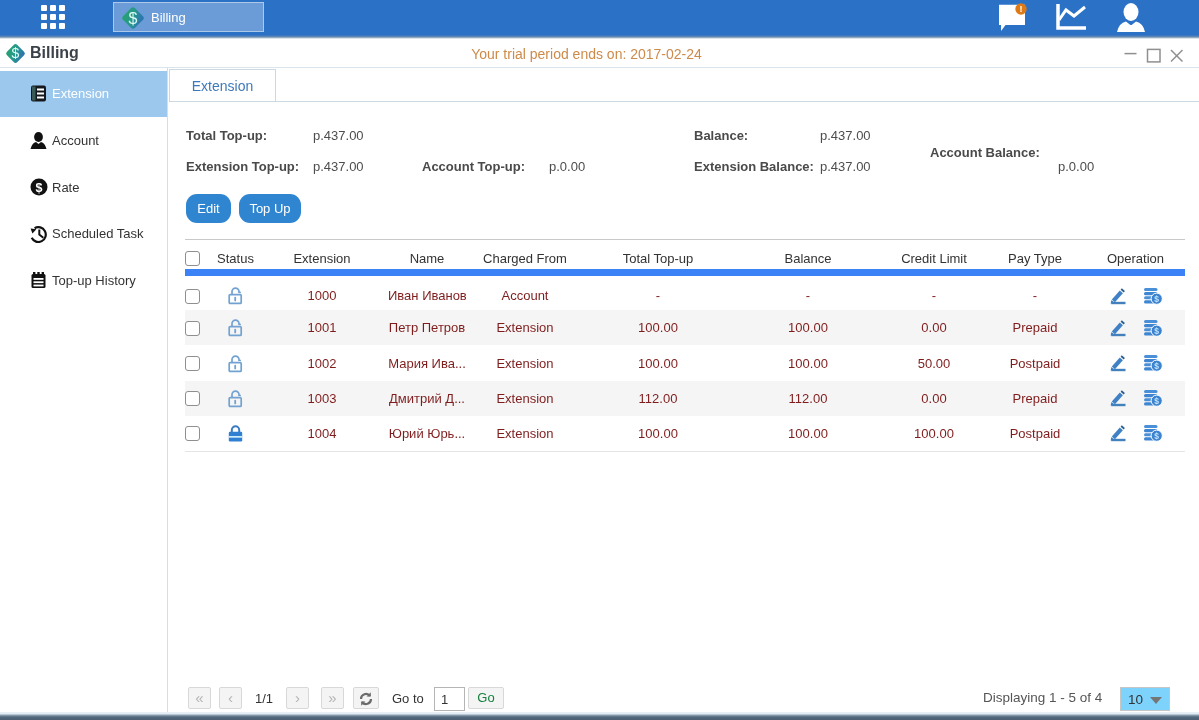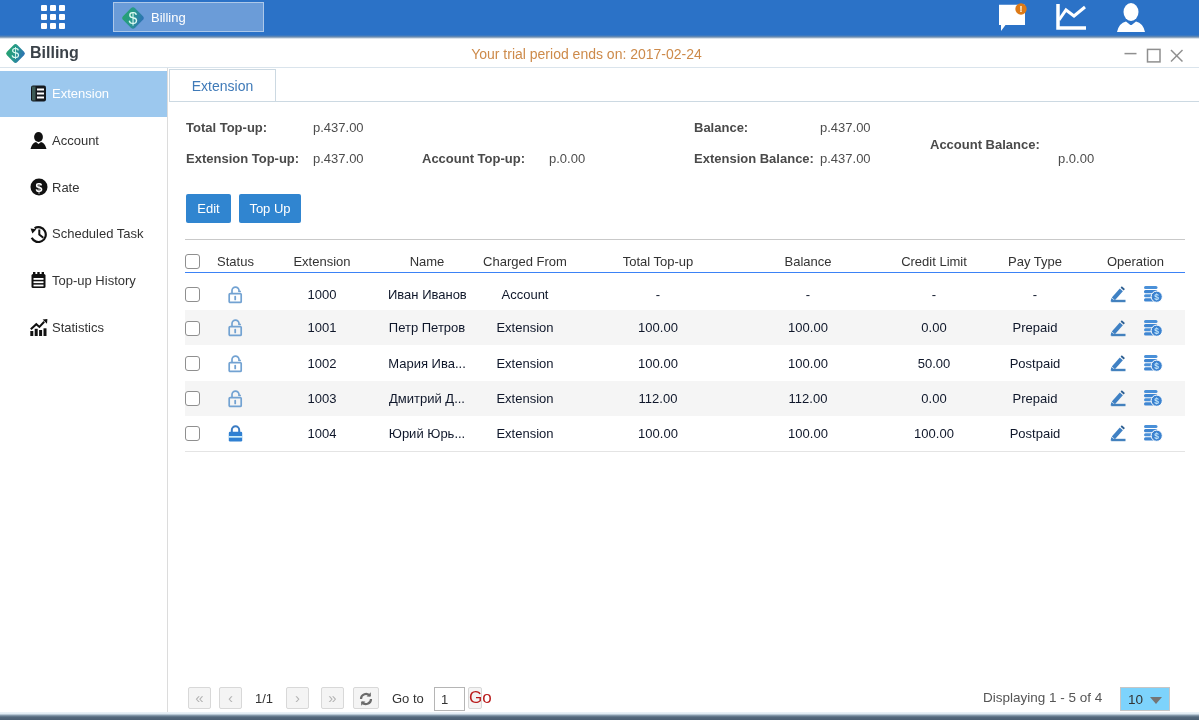--- a/index.html
+++ b/index.html
@@ -41,7 +41,7 @@
   border:1px solid #ccd9e2; border-bottom:none; color:#3f7ab8; font-size:14px;
   display:flex; align-items:center; justify-content:center; }
 
-.stats { position:absolute; font-size:13px; color:#4d4d4d; }
+.stats { position:absolute; font-size:13px; color:#4d4d4d;margin-top:8px; }
 .stats b { color:#4a4a4a; }
 
 .btn { position:absolute; top:126px; height:29px; background:#3085d0; color:#fff;

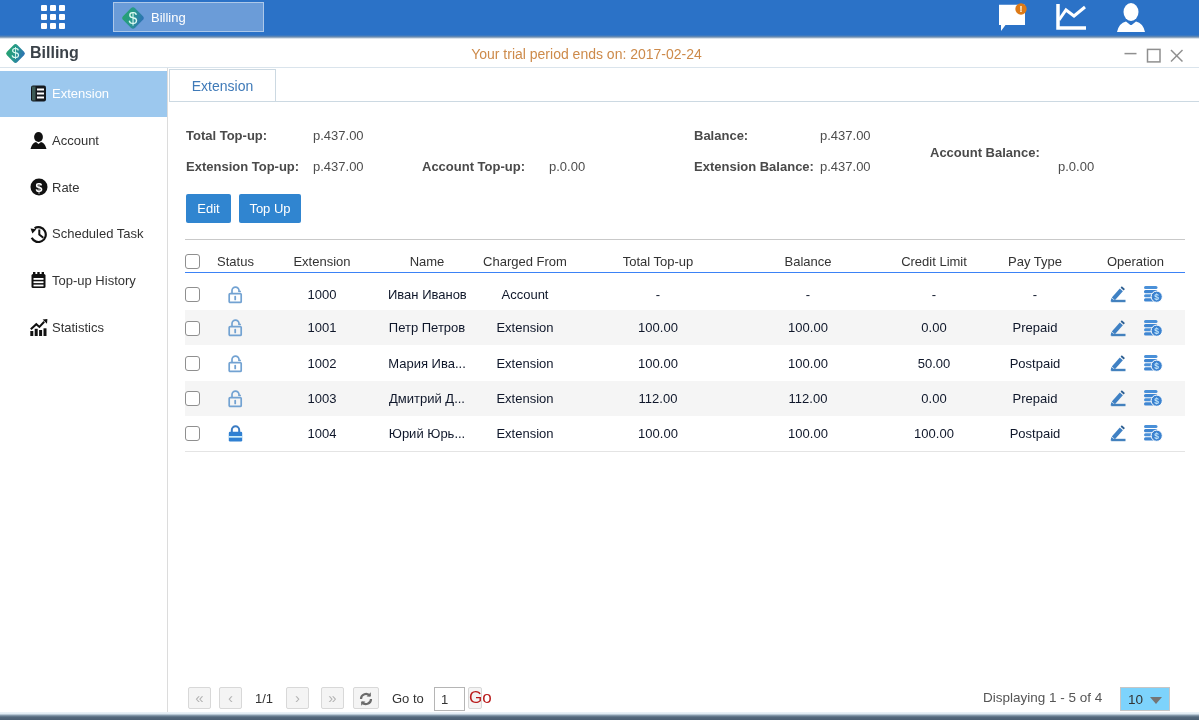--- a/index.html
+++ b/index.html
@@ -45,7 +45,7 @@
 .stats b { color:#4a4a4a; }
 
 .btn { position:absolute; top:126px; height:29px; background:#3085d0; color:#fff;
-  font-size:13px; text-align:center; line-height:29px; border-radius:2px; }
+  font-size:13px; text-align:center; line-height:29px; border-radius:11px; }
 
 
 #tbl { position:absolute; left:16px; top:170.5px; width:1000px; border-collapse:collapse; table-layout:fixed; }

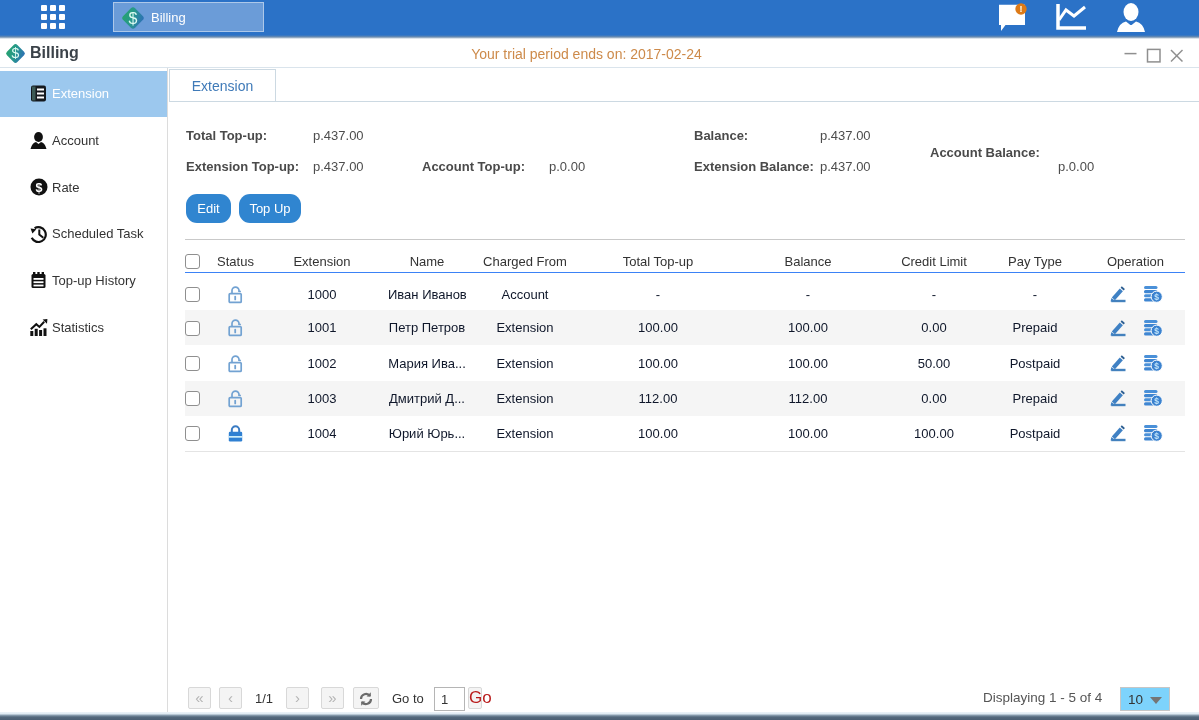--- a/index.html
+++ b/index.html
@@ -51,7 +51,7 @@
 #tbl { position:absolute; left:16px; top:170.5px; width:1000px; border-collapse:collapse; table-layout:fixed; }
 #tbl th { font-weight:normal; font-size:13px; color:#333; height:33px; text-align:center; vertical-align:bottom; padding-bottom:3px; }
 #tbl td { font-size:13px; color:#0f172a; text-align:center; height:35.2px; padding:0; white-space:nowrap; overflow:hidden; }
-#tbl thead tr { border-top:1px solid #c9c9c9; border-bottom:1px solid #3b82f6; }
+#tbl thead tr { border-top:1px solid #c9c9c9; border-bottom:7px solid #3b82f6; }
 #tbl tr.r1 td { height:38.3px; padding-top:6px; }
 #tbl tr.odd { background:#f5f5f5; }
 #tbl tbody { border-bottom:1px solid #e4e4e4; }

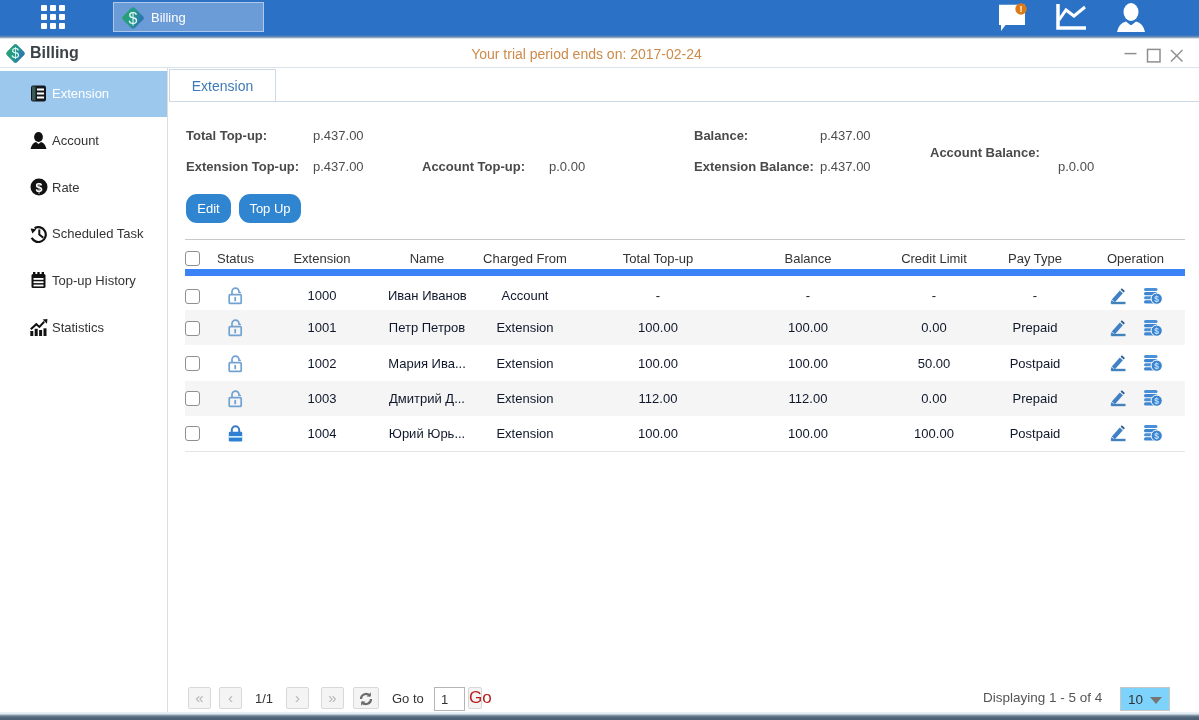--- a/index.html
+++ b/index.html
@@ -50,7 +50,7 @@
 
 #tbl { position:absolute; left:16px; top:170.5px; width:1000px; border-collapse:collapse; table-layout:fixed; }
 #tbl th { font-weight:normal; font-size:13px; color:#333; height:33px; text-align:center; vertical-align:bottom; padding-bottom:3px; }
-#tbl td { font-size:13px; color:#0f172a; text-align:center; height:35.2px; padding:0; white-space:nowrap; overflow:hidden; }
+#tbl td { font-size:13px; color:#7f1d1d; text-align:center; height:35.2px; padding:0; white-space:nowrap; overflow:hidden; }
 #tbl thead tr { border-top:1px solid #c9c9c9; border-bottom:7px solid #3b82f6; }
 #tbl tr.r1 td { height:38.3px; padding-top:6px; }
 #tbl tr.odd { background:#f5f5f5; }

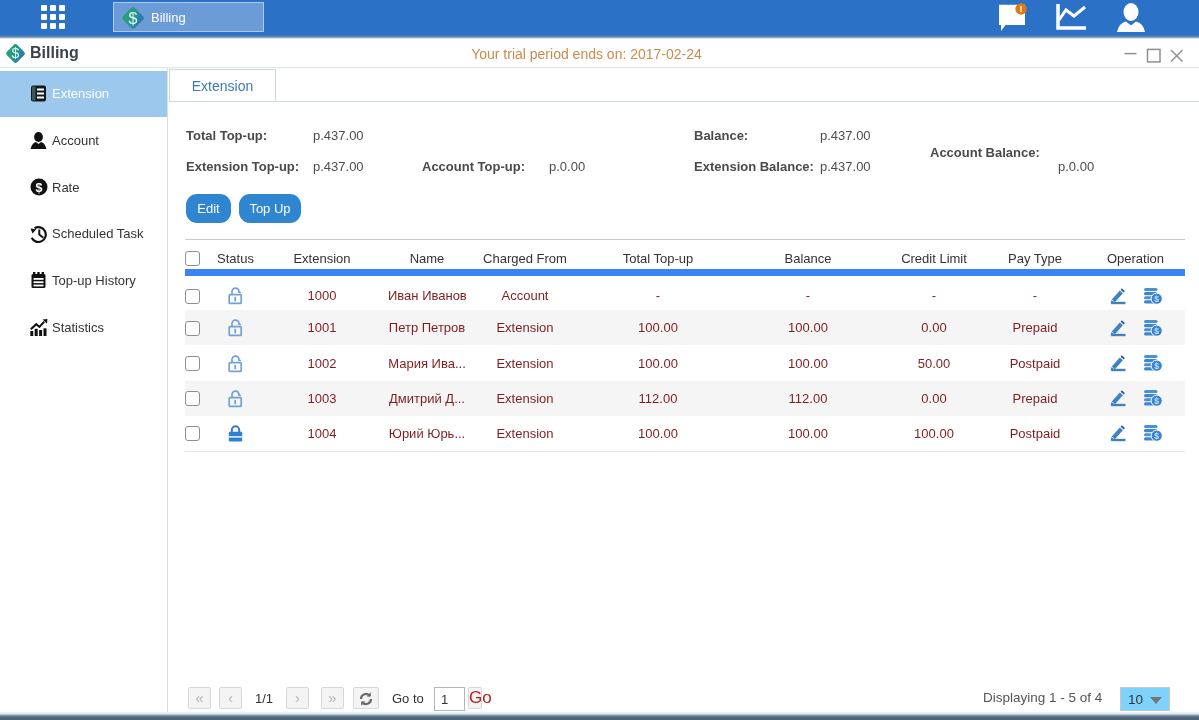--- a/index.html
+++ b/index.html
@@ -188,17 +188,6 @@
         <rect x="3.5" y="12.6" width="10" height="1.8" fill="#fff"></rect>
       </svg>
       <span class="lbl">Top-up History</span>
-    </div>
-    <div class="sitem">
-      <svg width="18" height="17" viewBox="0 0 18 17">
-        <rect x="0.3" y="12" width="3" height="5" fill="#111"></rect>
-        <rect x="4.7" y="9.8" width="3" height="7.2" fill="#111"></rect>
-        <rect x="9.1" y="11" width="3" height="6" fill="#111"></rect>
-        <rect x="13.5" y="9.3" width="3" height="7.7" fill="#111"></rect>
-        <path d="M0.8 10.3 L6.3 5.2 L9.4 7.9 L14.2 2.8" stroke="#111" stroke-width="2" fill="none"></path>
-        <path d="M12.6 0.4 l4.8 -0.4 l-0.4 4.8 z" fill="#111"></path>
-      </svg>
-      <span class="lbl">Statistics</span>
     </div>
   </div>
 

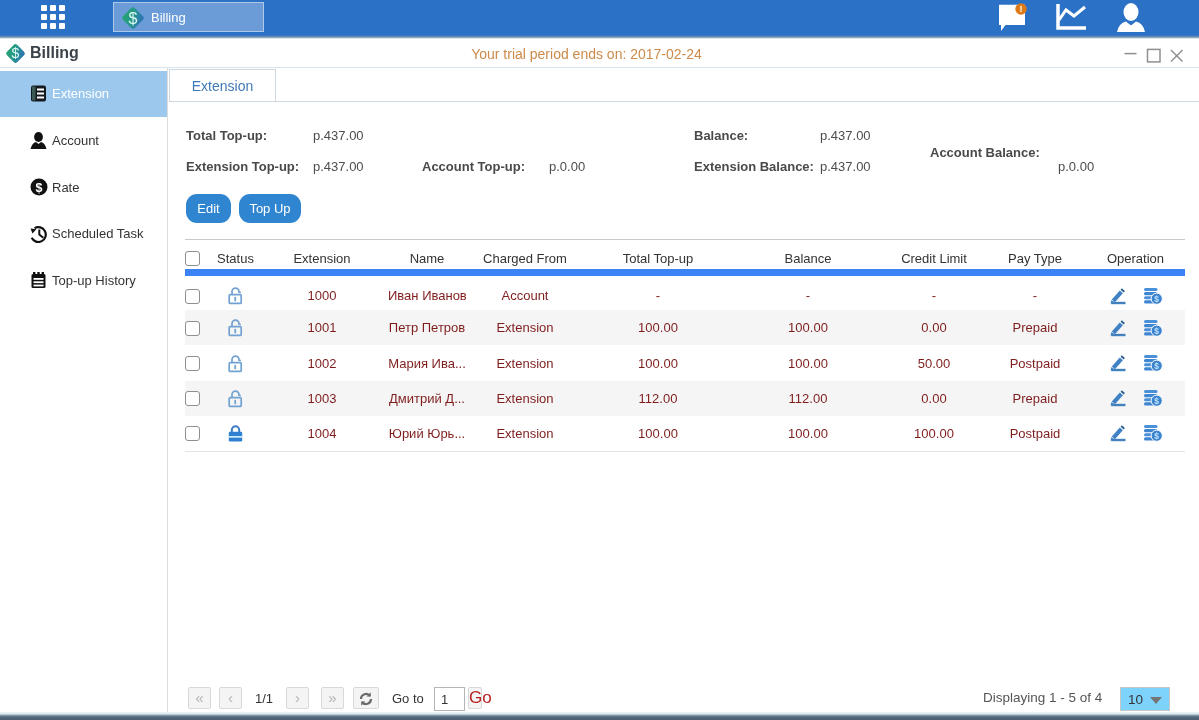--- a/index.html
+++ b/index.html
@@ -399,7 +399,7 @@
       </svg></div>
       <span class="goto" style="left:223px;top:4px;color:#333">Go to</span>
       <input style="left: 265px; top: 0px;" value="1">
-      <div class="pbtn" style="left:299px;width:14px;color:#b91c1c;font-size:17px">Go</div>
+      <div class="pbtn" style="left:299px;width:36px;color:#15803d;font-size:13px">Go</div>
       <span id="disp" style="left:814px">Displaying 1 - 5 of 4</span>
       <div id="combo" style="left:951px;top:0">
         <span class="v">10</span>

